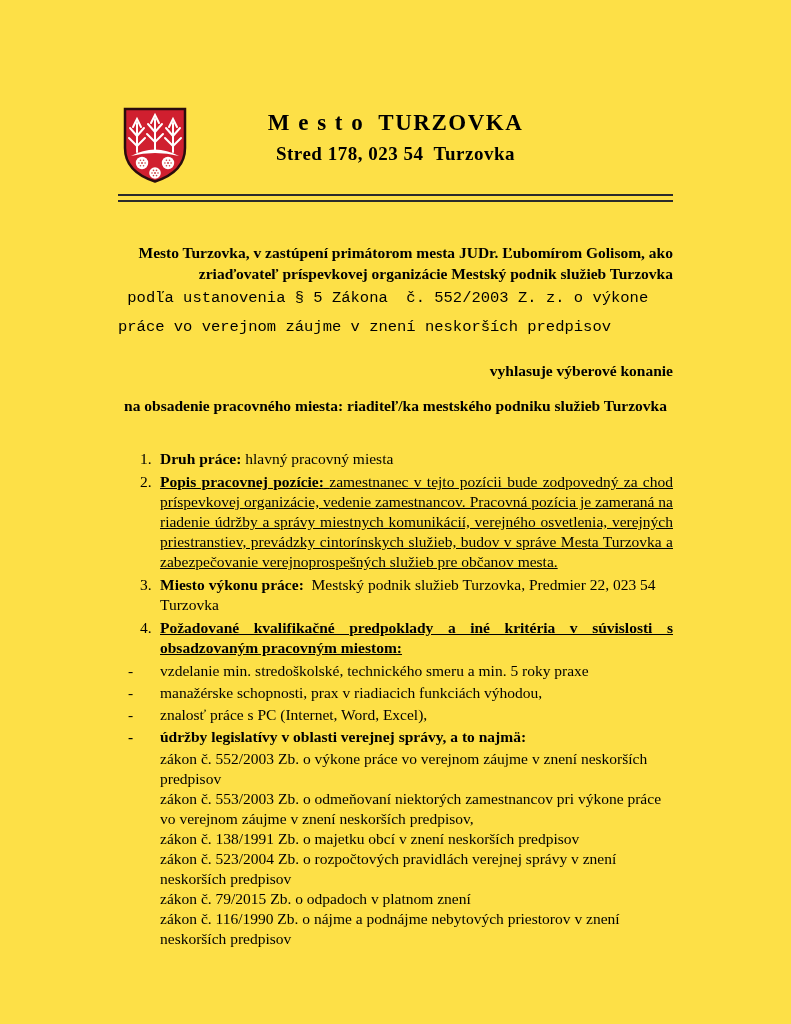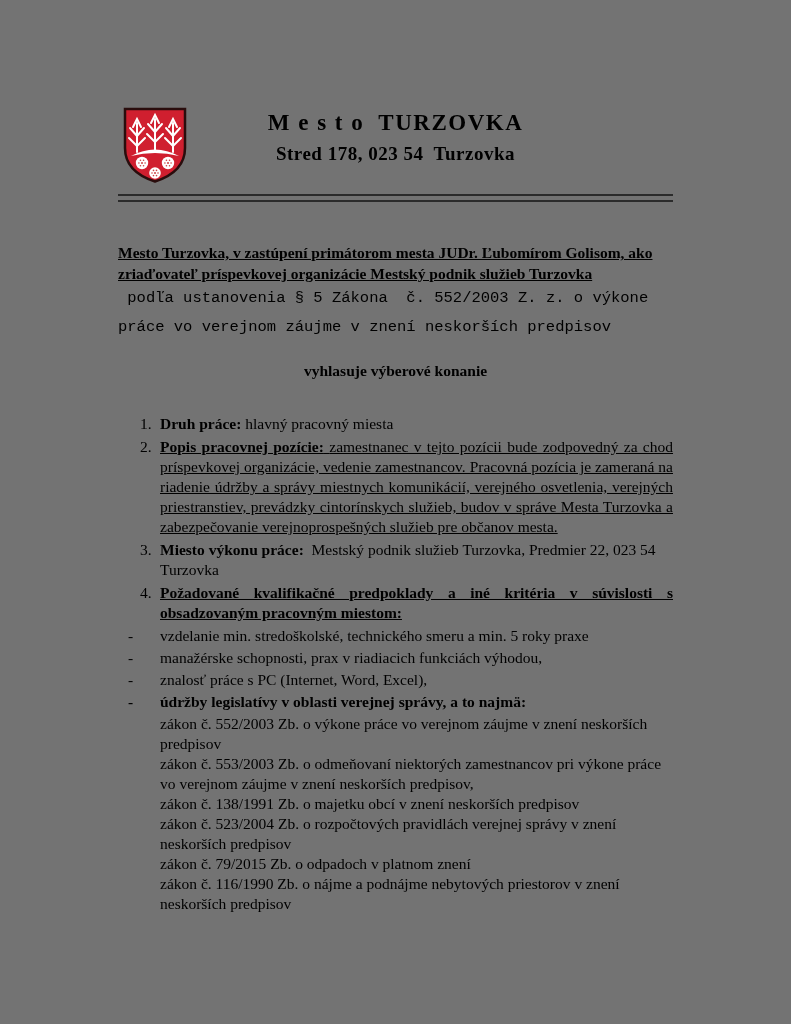--- a/index.html
+++ b/index.html
@@ -8,7 +8,7 @@
     width:791px; height:1024px;
     box-sizing:border-box;
     padding:106px 118px 30px 118px;
-    background:#737373;
+    background:#fde047;
     color:#000000;
     font-family:"Liberation Serif", "DejaVu Serif", serif;
     font-size:15.5px;

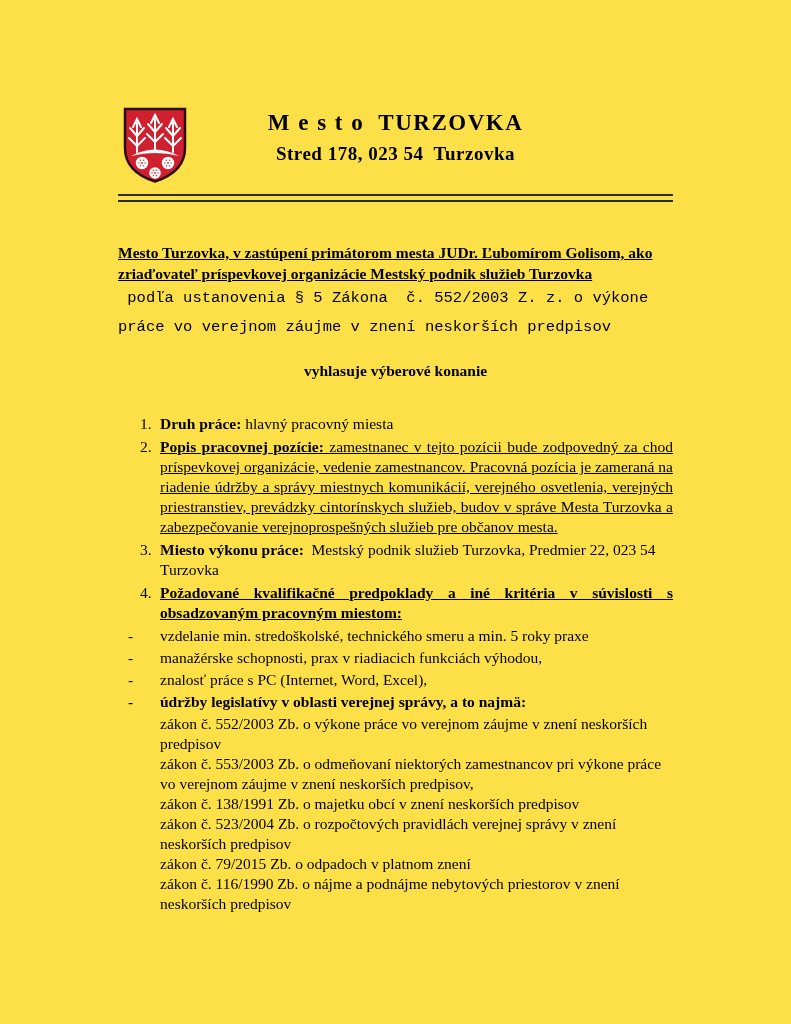--- a/index.html
+++ b/index.html
@@ -21,7 +21,7 @@
   .title1 { font-weight:bold; font-size:23px; line-height:26px; letter-spacing:1.5px; white-space:pre; padding-top:4px; }
   .title2 { font-weight:bold; font-size:19px; line-height:26px; letter-spacing:0.5px; white-space:pre; margin-top:5px; }
   .rule { margin-top:10px; height:4px; border-top:2px solid #2b2b2b; border-bottom:2px solid #2b2b2b; }
-  .issuer { margin-top:40px; text-align:left; font-weight:bold; line-height:21px;text-decoration:underline; }
+  .issuer { margin-top:40px; text-align:right; font-weight:bold; line-height:21px; }
   .legal { white-space:pre-wrap; line-height:29px;font-family:Liberation Mono, monospace; }
   .announce { margin-top:19px; text-align:center; font-weight:bold; }
   .position { margin-top:15px; text-align:center; font-weight:bold; }

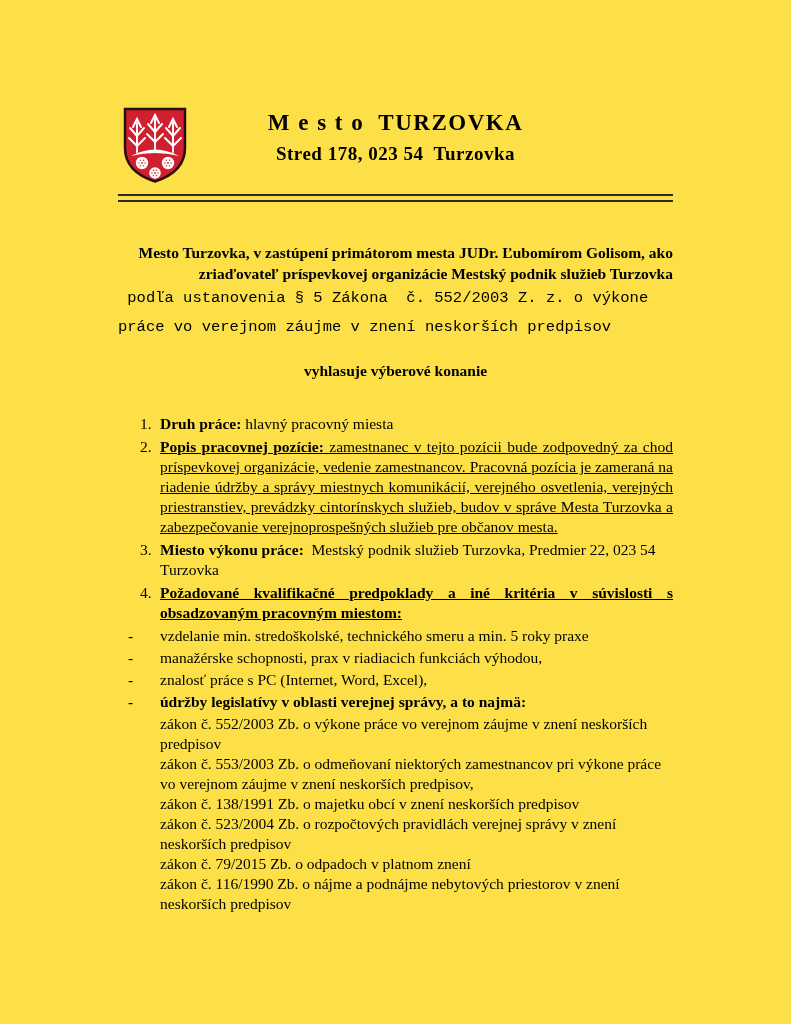--- a/index.html
+++ b/index.html
@@ -23,7 +23,7 @@
   .rule { margin-top:10px; height:4px; border-top:2px solid #2b2b2b; border-bottom:2px solid #2b2b2b; }
   .issuer { margin-top:40px; text-align:right; font-weight:bold; line-height:21px; }
   .legal { white-space:pre-wrap; line-height:29px;font-family:Liberation Mono, monospace; }
-  .announce { margin-top:19px; text-align:center; font-weight:bold; }
+  .announce { margin-top:19px; text-align:right; font-weight:bold; }
   .position { margin-top:15px; text-align:center; font-weight:bold; }
   .list { margin-top:33px; }
   .li { display:flex; margin-bottom:3px; }

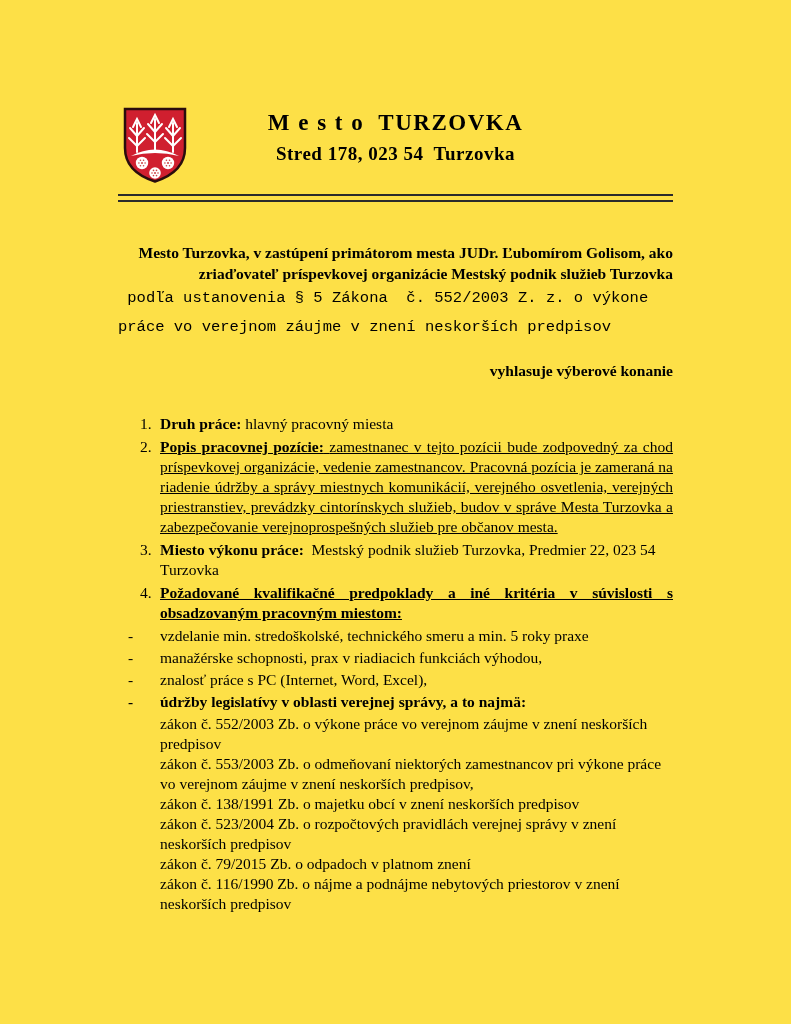--- a/index.html
+++ b/index.html
@@ -113,6 +113,7 @@
 
   <div class="announce">vyhlasuje výberové konanie</div>
 
+  <div class="position">na obsadenie pracovného miesta: riaditeľ/ka mestského podniku služieb Turzovka</div>
 
   <div class="list">
 

